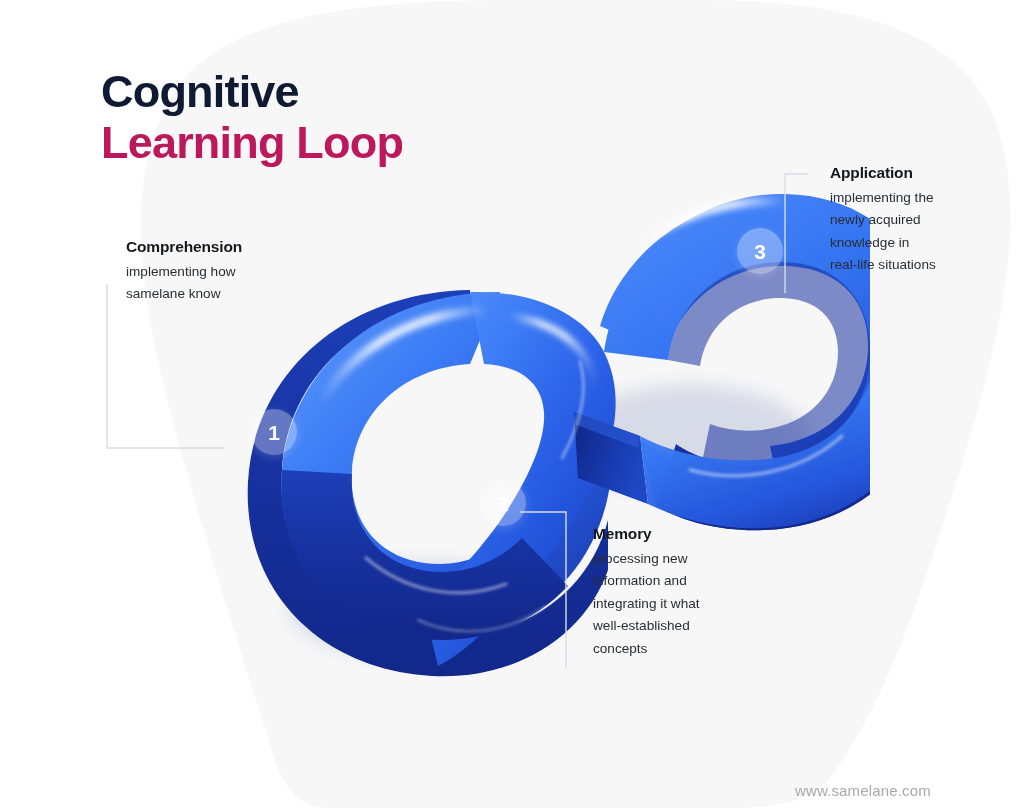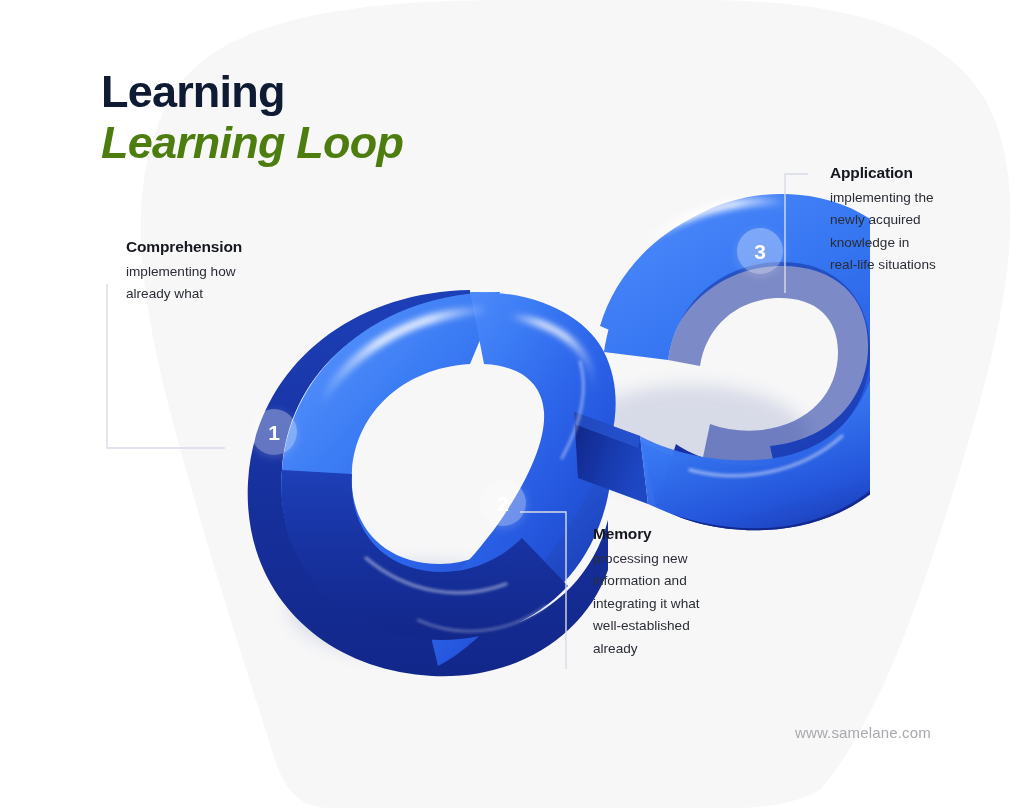--- a/index.html
+++ b/index.html
@@ -138,7 +138,7 @@
   </svg>
 
   <div id="title-block">
-    <div class="title-line title-line-1">Learning</div>
+    <div class="title-line title-line-1">Cognitive</div>
     <div class="title-line title-line-2">Learning Loop</div>
   </div>
 

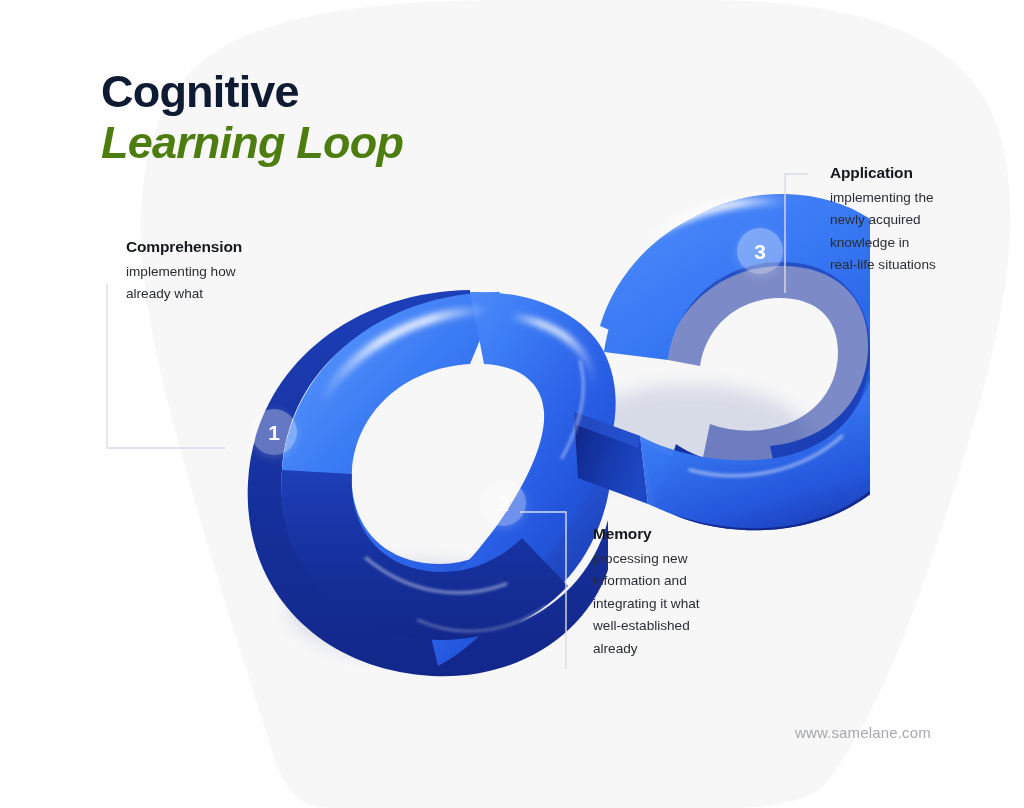--- a/index.html
+++ b/index.html
@@ -44,7 +44,7 @@
     margin: 0;
   }
   .title-line-1 { color: #0E1B33; }
-  .title-line-2 { color: #4d7c0f; font-style: italic; }
+  .title-line-2 { color: #be185d; }
 
   
   #loop-graphic {

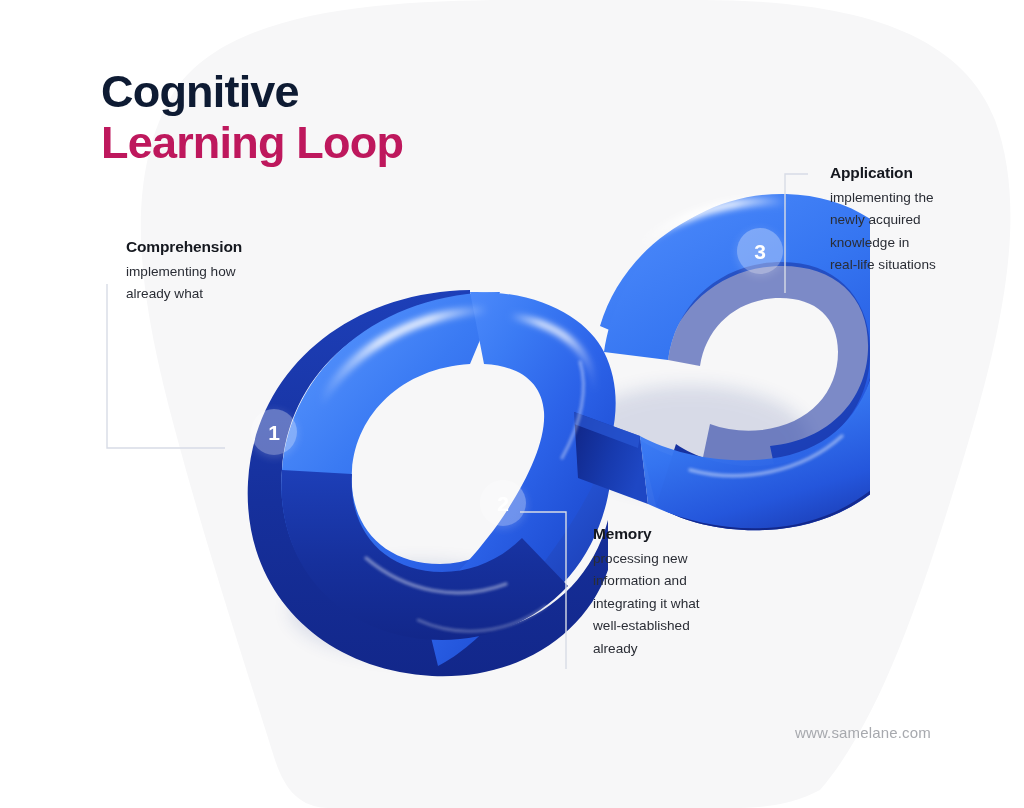--- a/index.html
+++ b/index.html
@@ -346,7 +346,7 @@
     <div class="annot-title">Comprehension</div>
     <div class="annot-body">
         <div>implementing how</div>
-        <div>already what</div>
+        <div>samelane know</div>
       </div>
   </div>
 

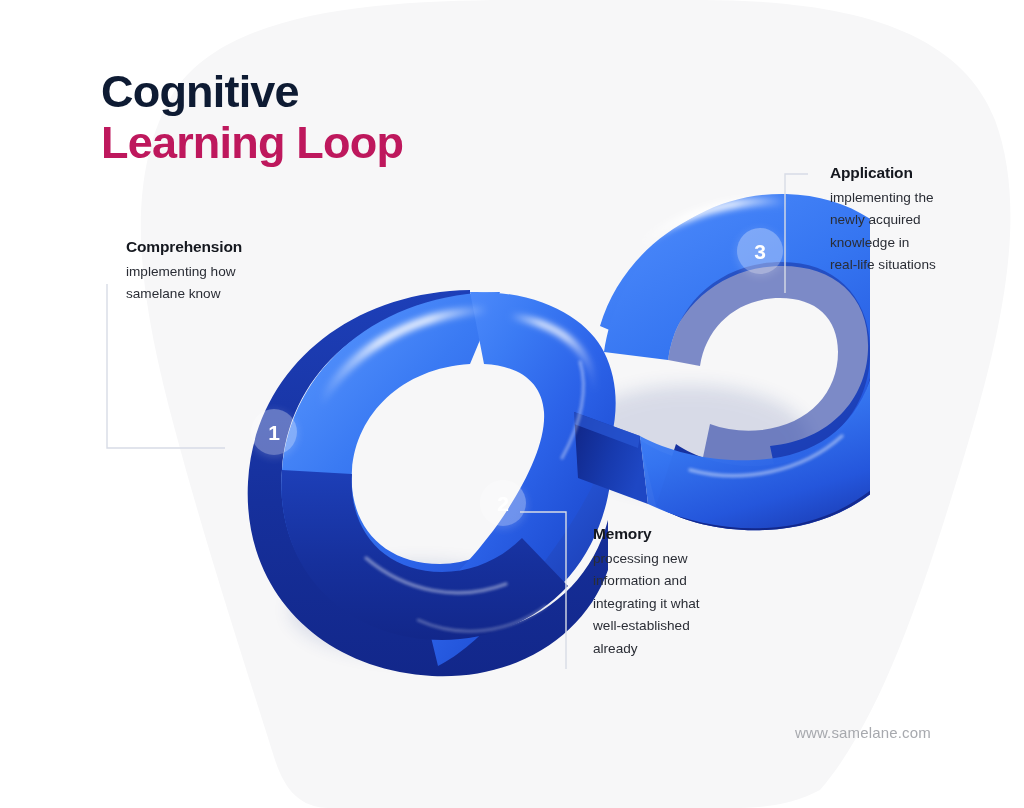--- a/index.html
+++ b/index.html
@@ -367,7 +367,7 @@
         <div>information and</div>
         <div>integrating it what</div>
         <div>well-established</div>
-        <div>already</div>
+        <div>concepts</div>
       </div>
   </div>
 

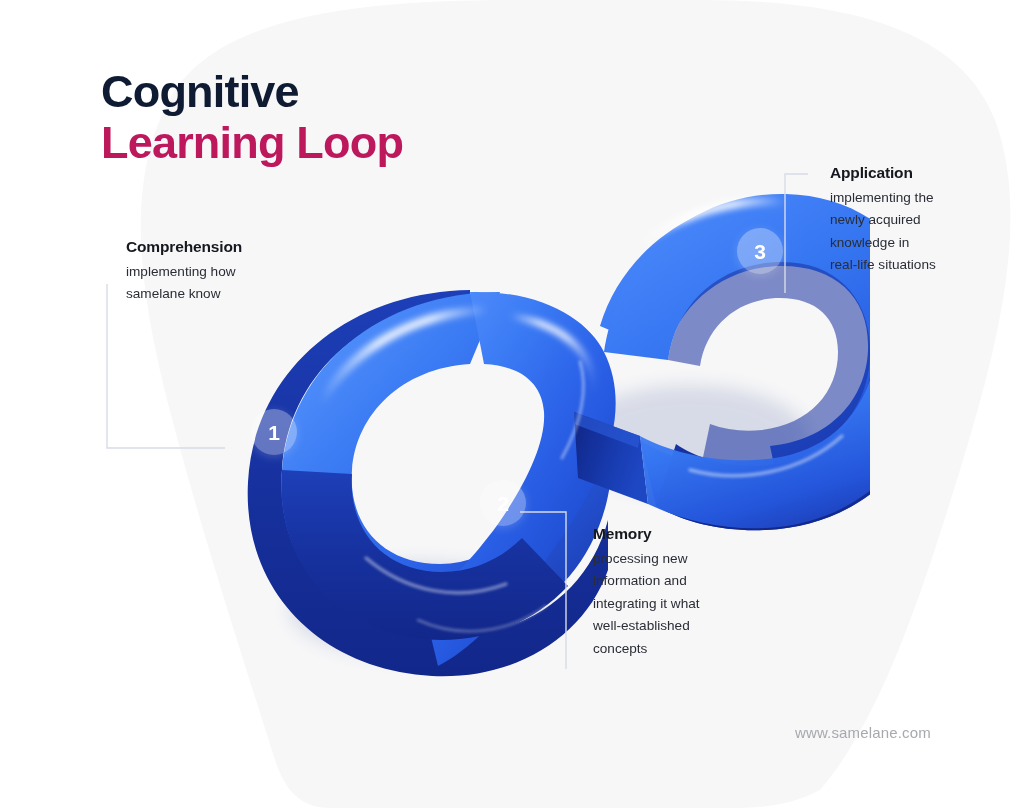--- a/index.html
+++ b/index.html
@@ -112,7 +112,7 @@
   #footer-url {
     position: absolute;
     left: 795px;
-    top: 724px;
+    top: 782px;
     font-size: 15px;
     color: #A7A9AE;
     letter-spacing: 0.15px;

